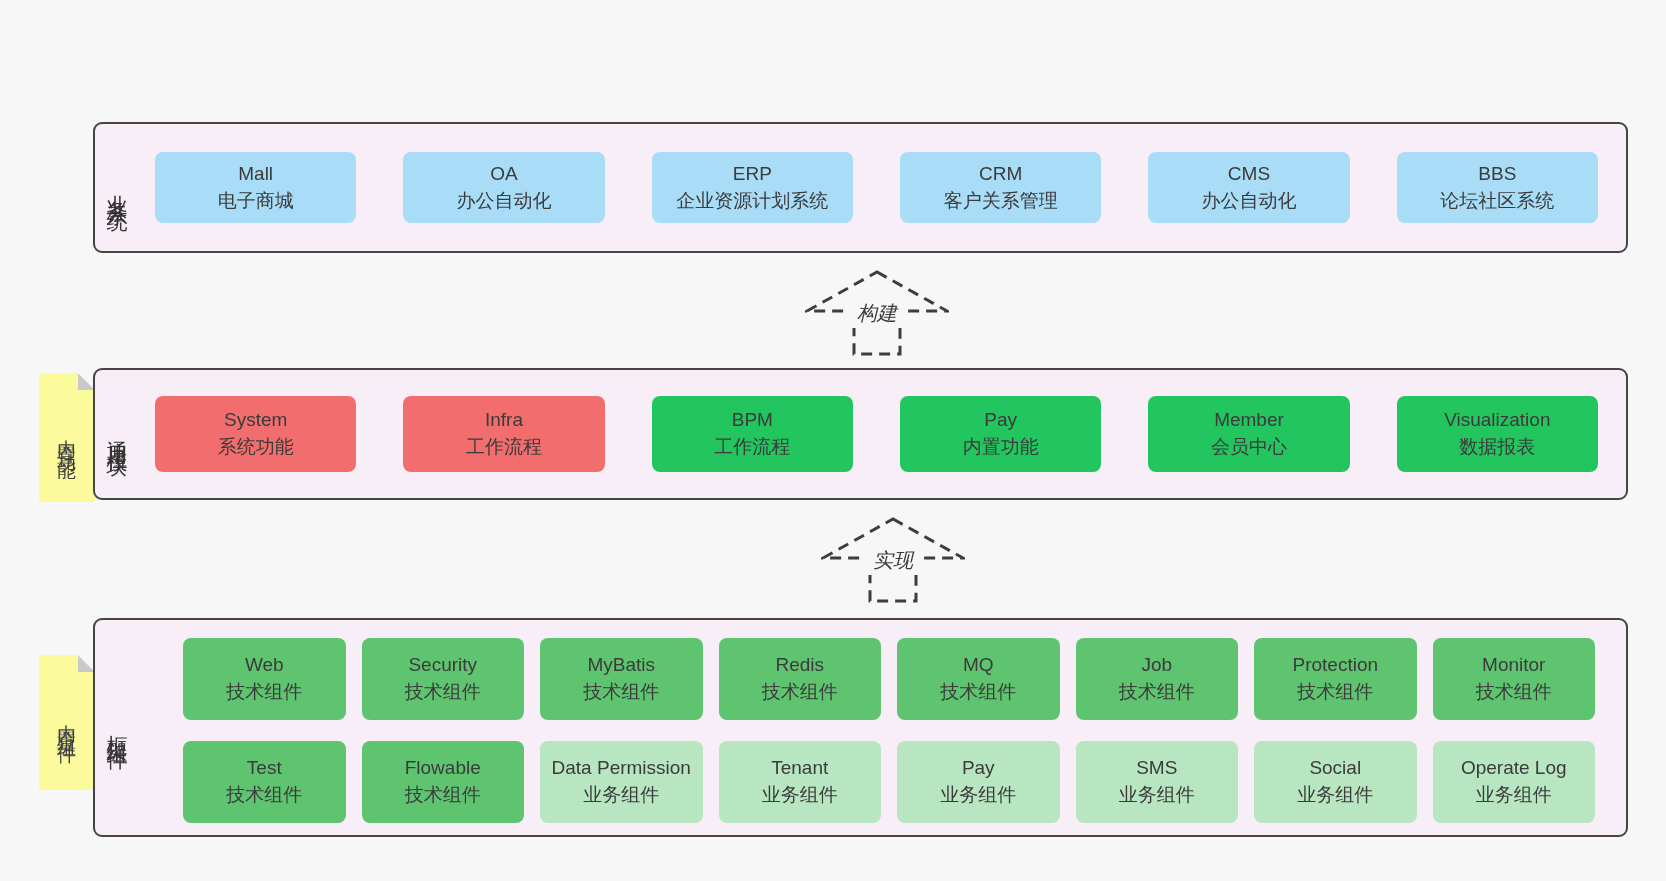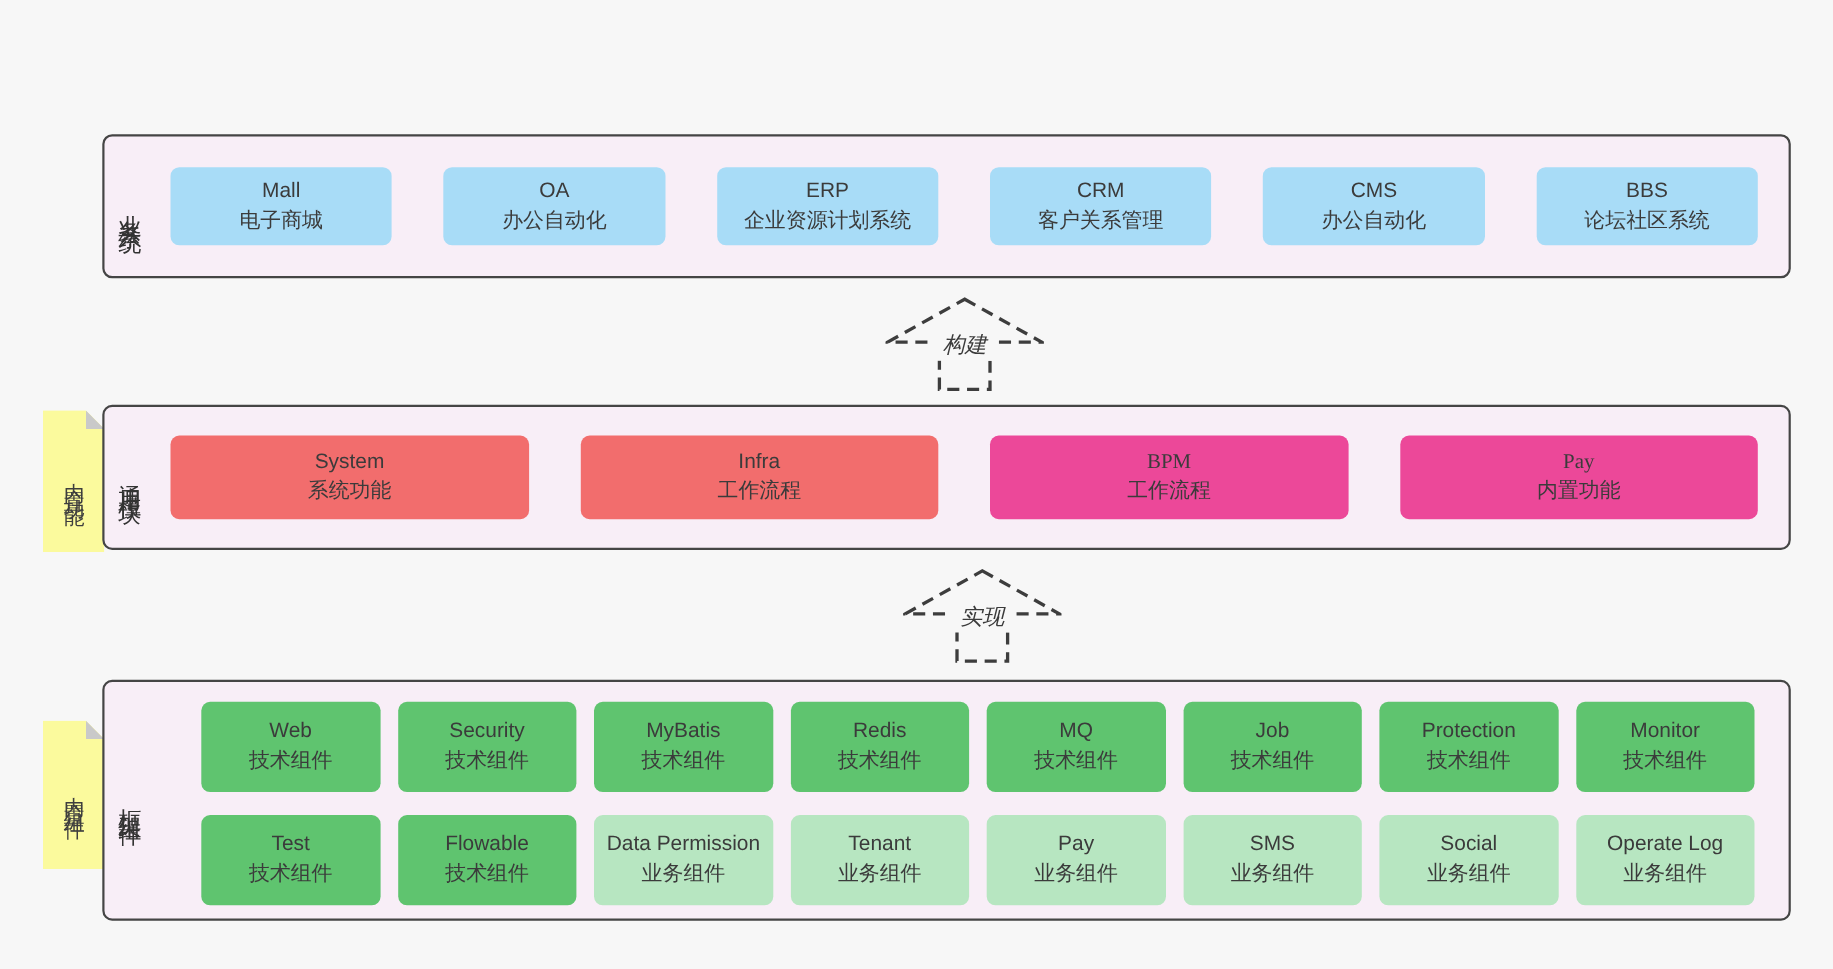--- a/index.html
+++ b/index.html
@@ -38,7 +38,7 @@
   #sec-framework .box{height:82px;padding:0 10px;}
   .blue{background:#a8dcf7;}
   .red{background:#f26d6d;}
-  .pink{background:#ec4899;font-family:Liberation Serif, serif;}
+  .pink{background:#22c55e;}
   .green{background:#5fc46f;}
   .lightgreen{background:#b7e6c1;}
   .note{

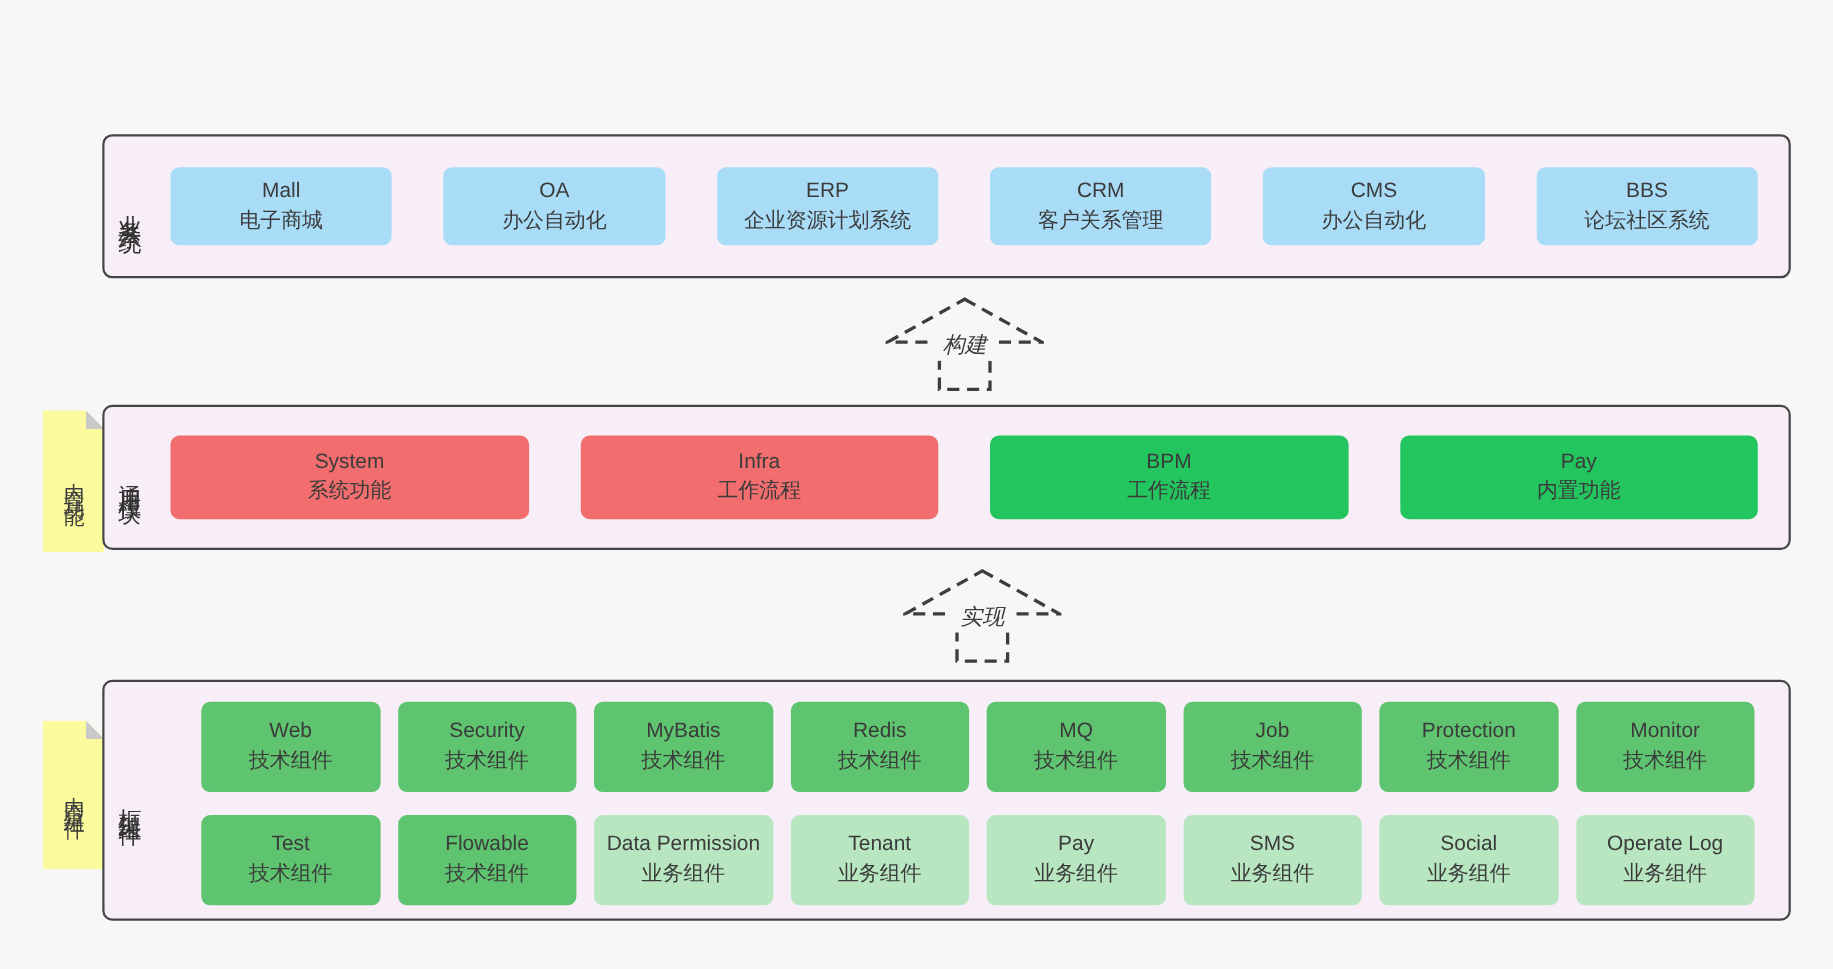--- a/index.html
+++ b/index.html
@@ -130,6 +130,10 @@
       <div>Pay</div>
       <div>内置功能</div>
     </div>
+    <div class="box pink">
+      <div>Member</div>
+      <div>会员中心</div>
+    </div>
   </div>
 </div>
 

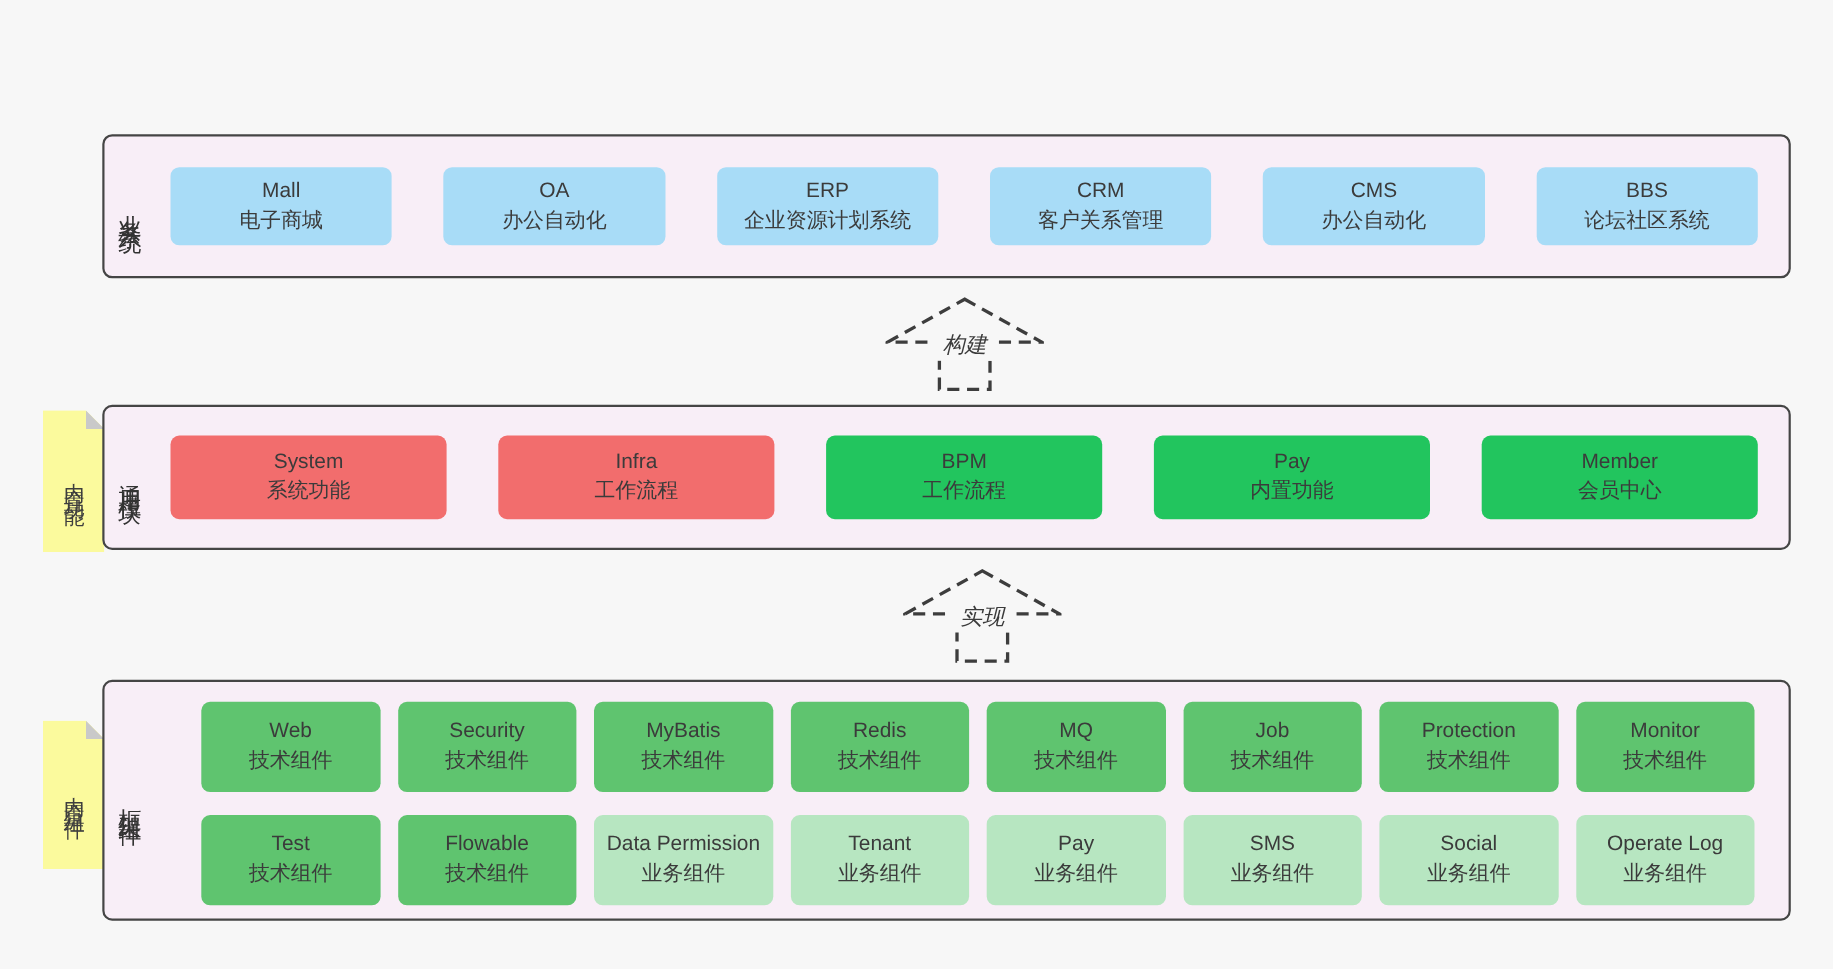--- a/index.html
+++ b/index.html
@@ -134,6 +134,10 @@
       <div>Member</div>
       <div>会员中心</div>
     </div>
+    <div class="box pink">
+      <div>Visualization</div>
+      <div>数据报表</div>
+    </div>
   </div>
 </div>
 

